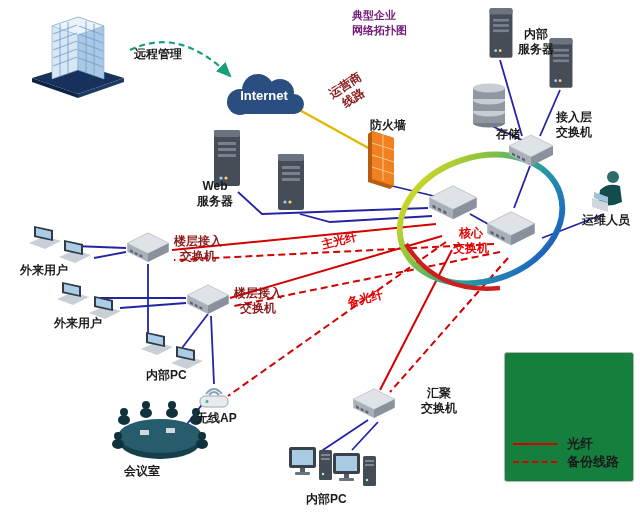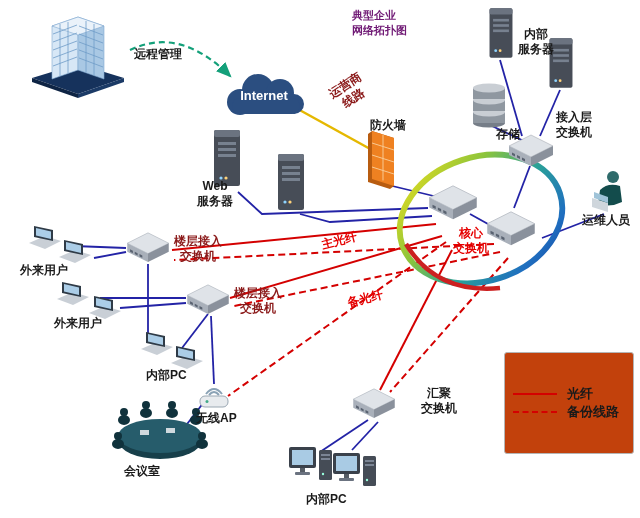--- a/index.html
+++ b/index.html
@@ -18,9 +18,9 @@
   .ln-red-d{stroke:#d40000;stroke-width:2;fill:none;stroke-dasharray:7 4;}
   .ln-yellow{stroke:#e5b800;stroke-width:2.5;fill:none;}
   .ln-green{stroke:#14a07a;stroke-width:2.2;fill:none;stroke-dasharray:6 4;}
-  .legend{position:absolute;left:504px;top:352px;width:130px;height:102px;
-          background:#c2410c;border:1px solid #b5b5b5;border-radius:3px;
-          display:flex;flex-direction:column;justify-content:center;
+  .legend{position:absolute;left:504px;top:352px;width:130px;height:130px;
+          background:#15803d;border:1px solid #b5b5b5;border-radius:3px;
+          display:flex;flex-direction:column;justify-content:flex-end;
           padding:10px 8px;box-sizing:border-box;}
   .legend-row{display:flex;align-items:center;}
   .sample{width:44px;flex:0 0 44px;}

